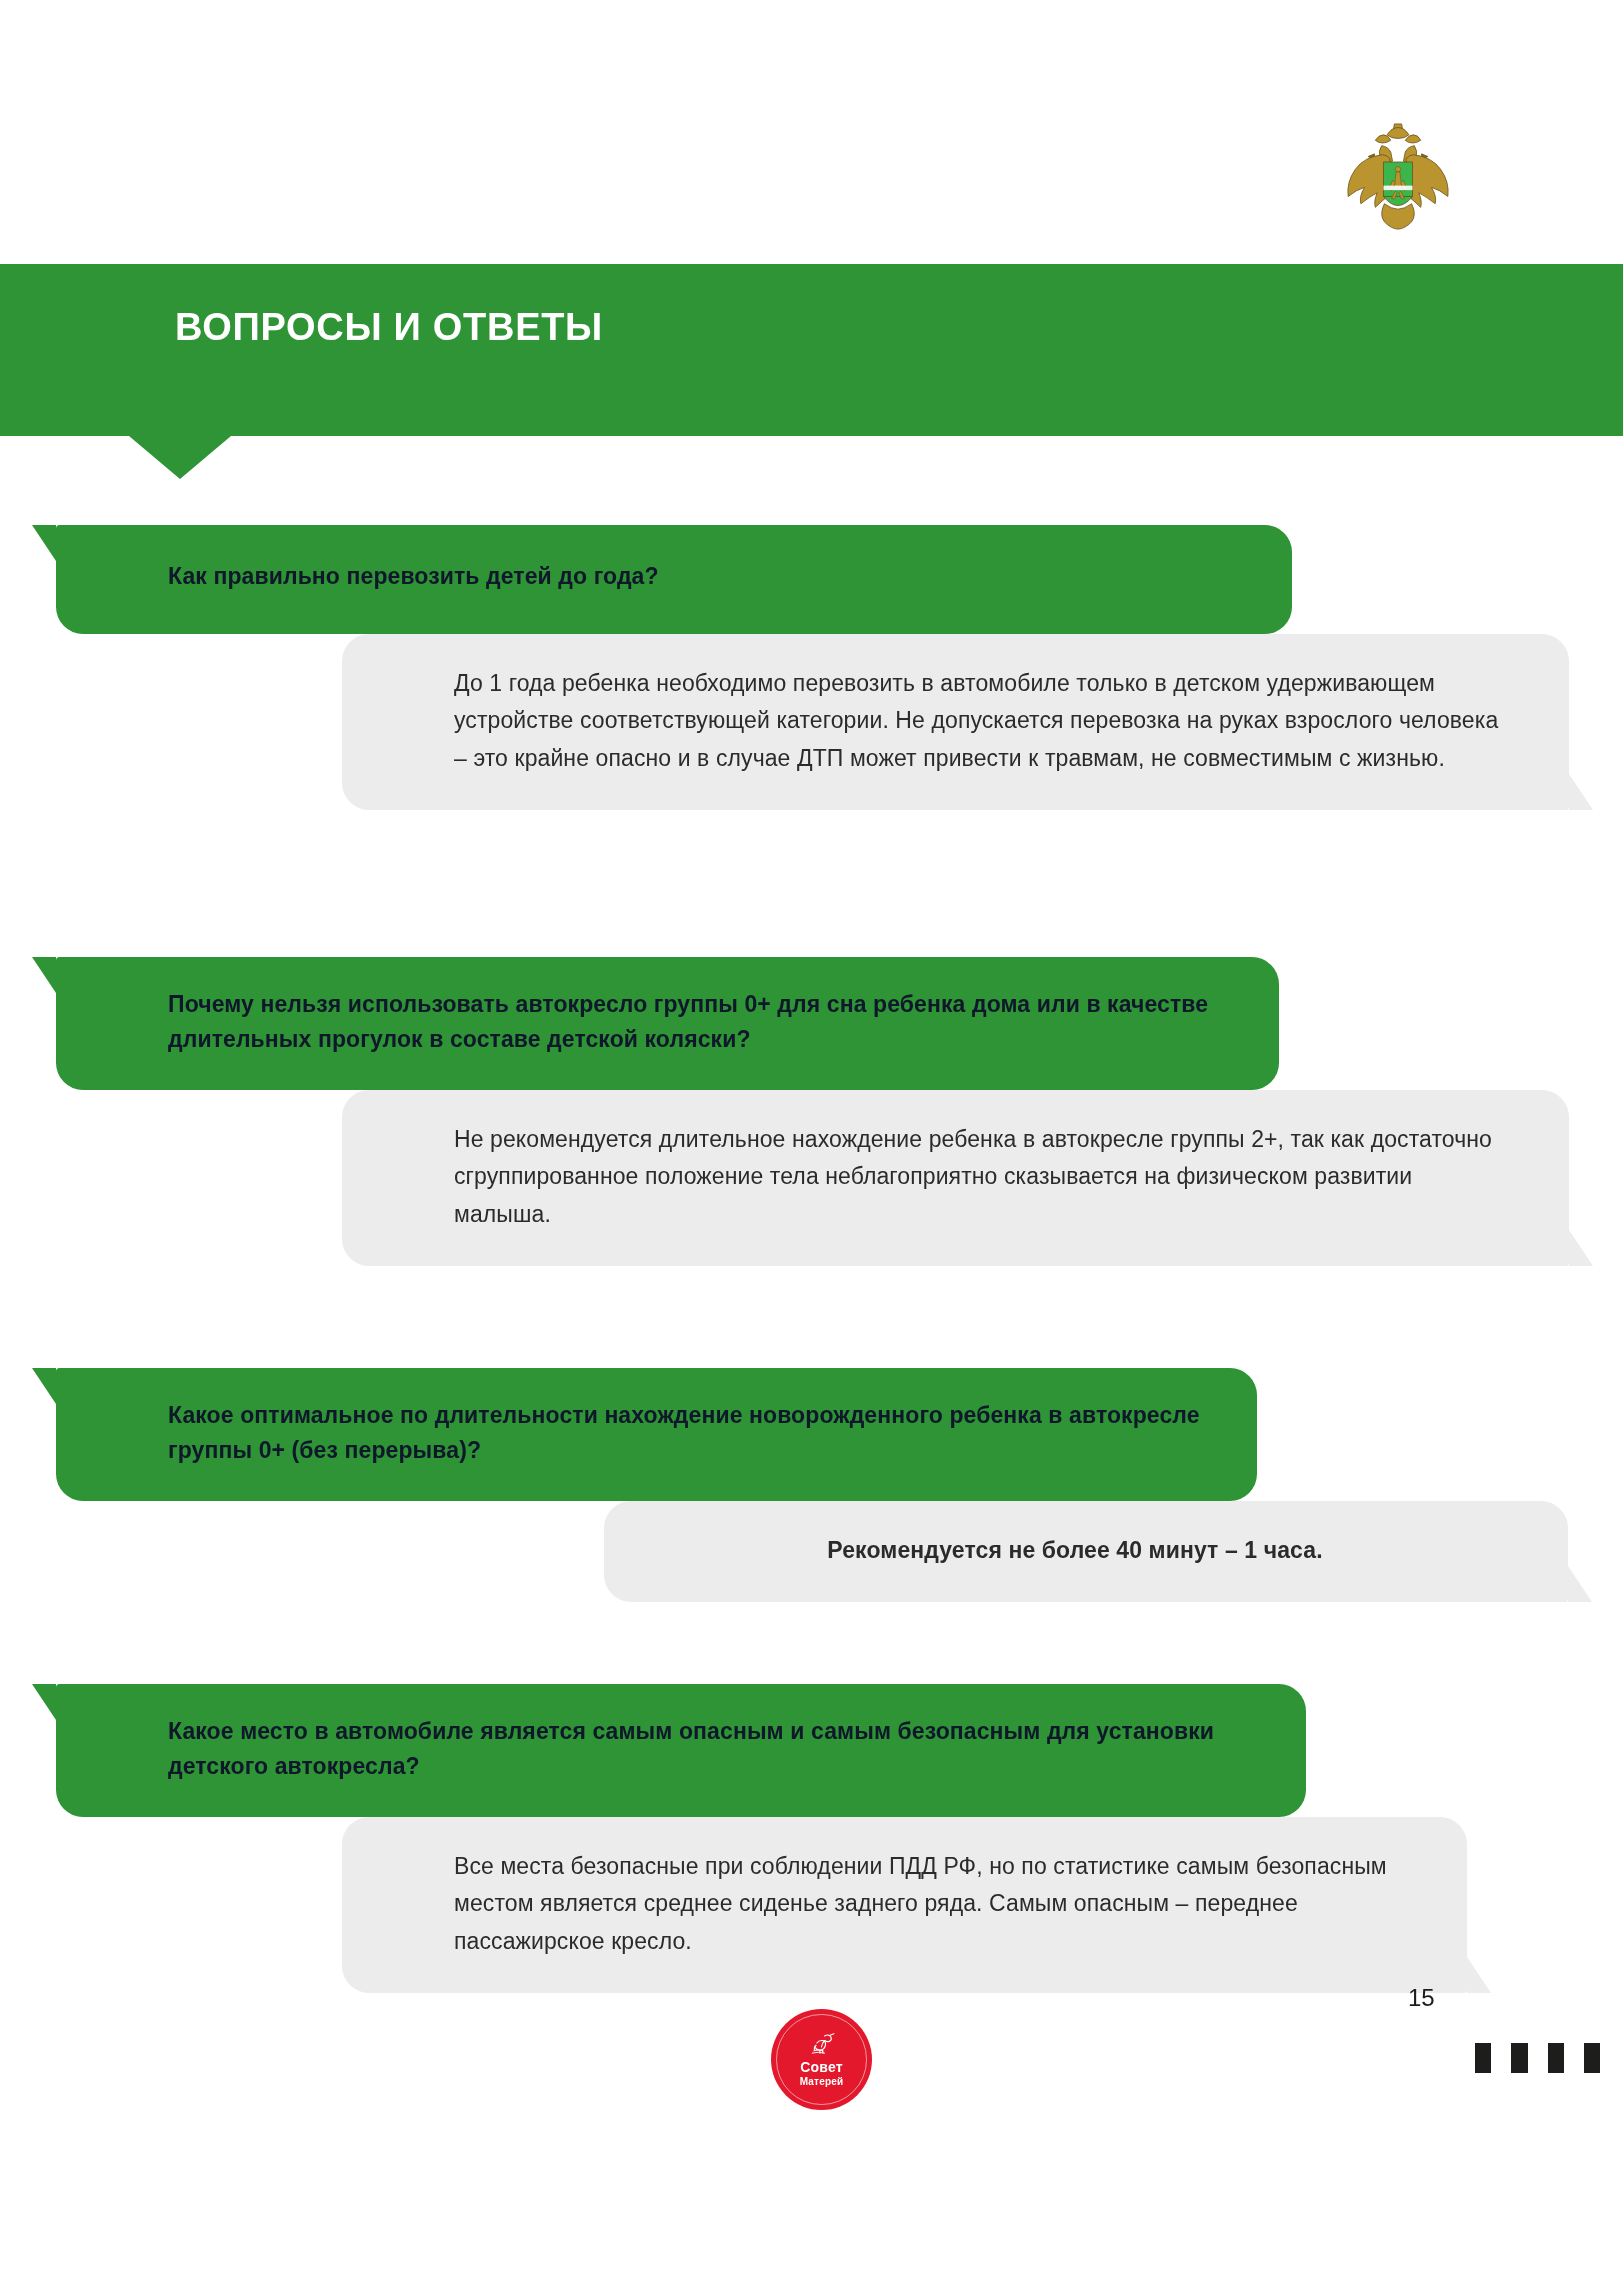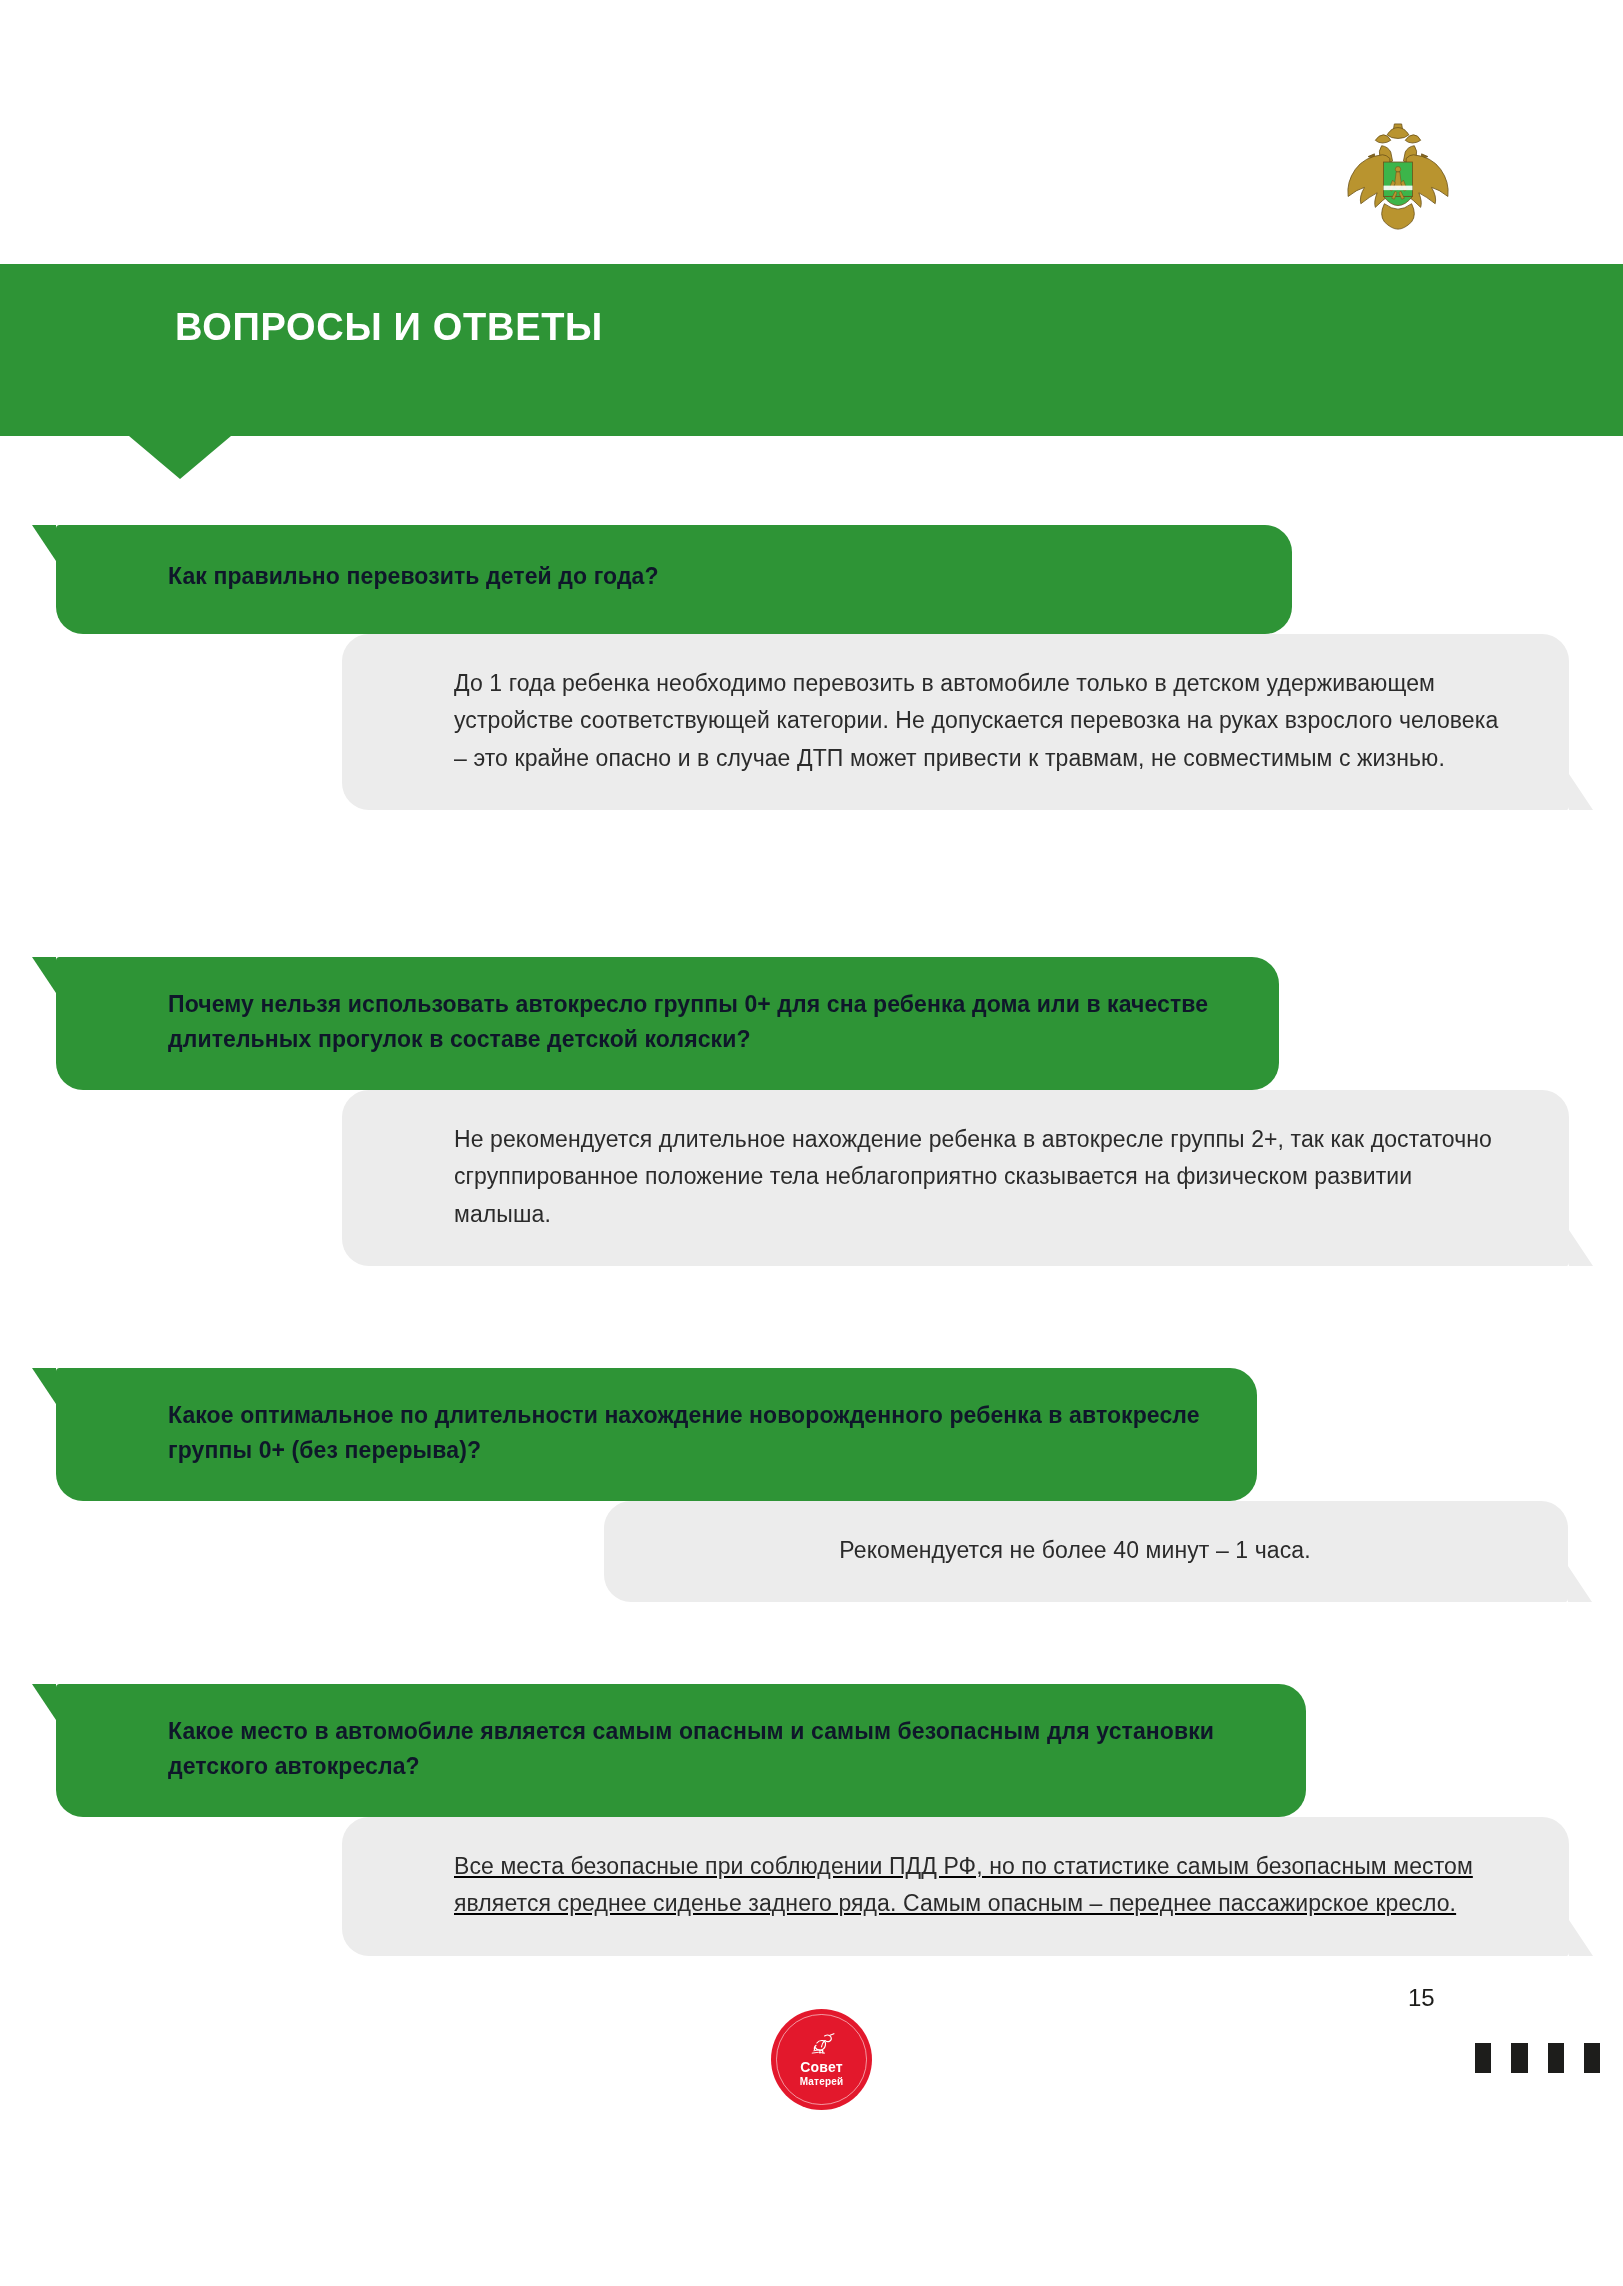--- a/index.html
+++ b/index.html
@@ -260,7 +260,7 @@
       <div class="question-tail"></div>
       <div class="question-text">Какое оптимальное по длительности нахождение новорожденного ребенка в автокресле группы 0+ (без перерыва)?</div>
     </div>
-    <div class="answer-bubble" style="margin-left:604px;width:964px;padding-left:41px;">
+    <div class="answer-bubble" style="margin-left:604px;width:964px;padding-left:41px;font-weight:bold;">
       <div class="answer-tail"></div>
       <div class="answer-text center">Рекомендуется не более 40 минут – 1 часа.</div>
     </div>

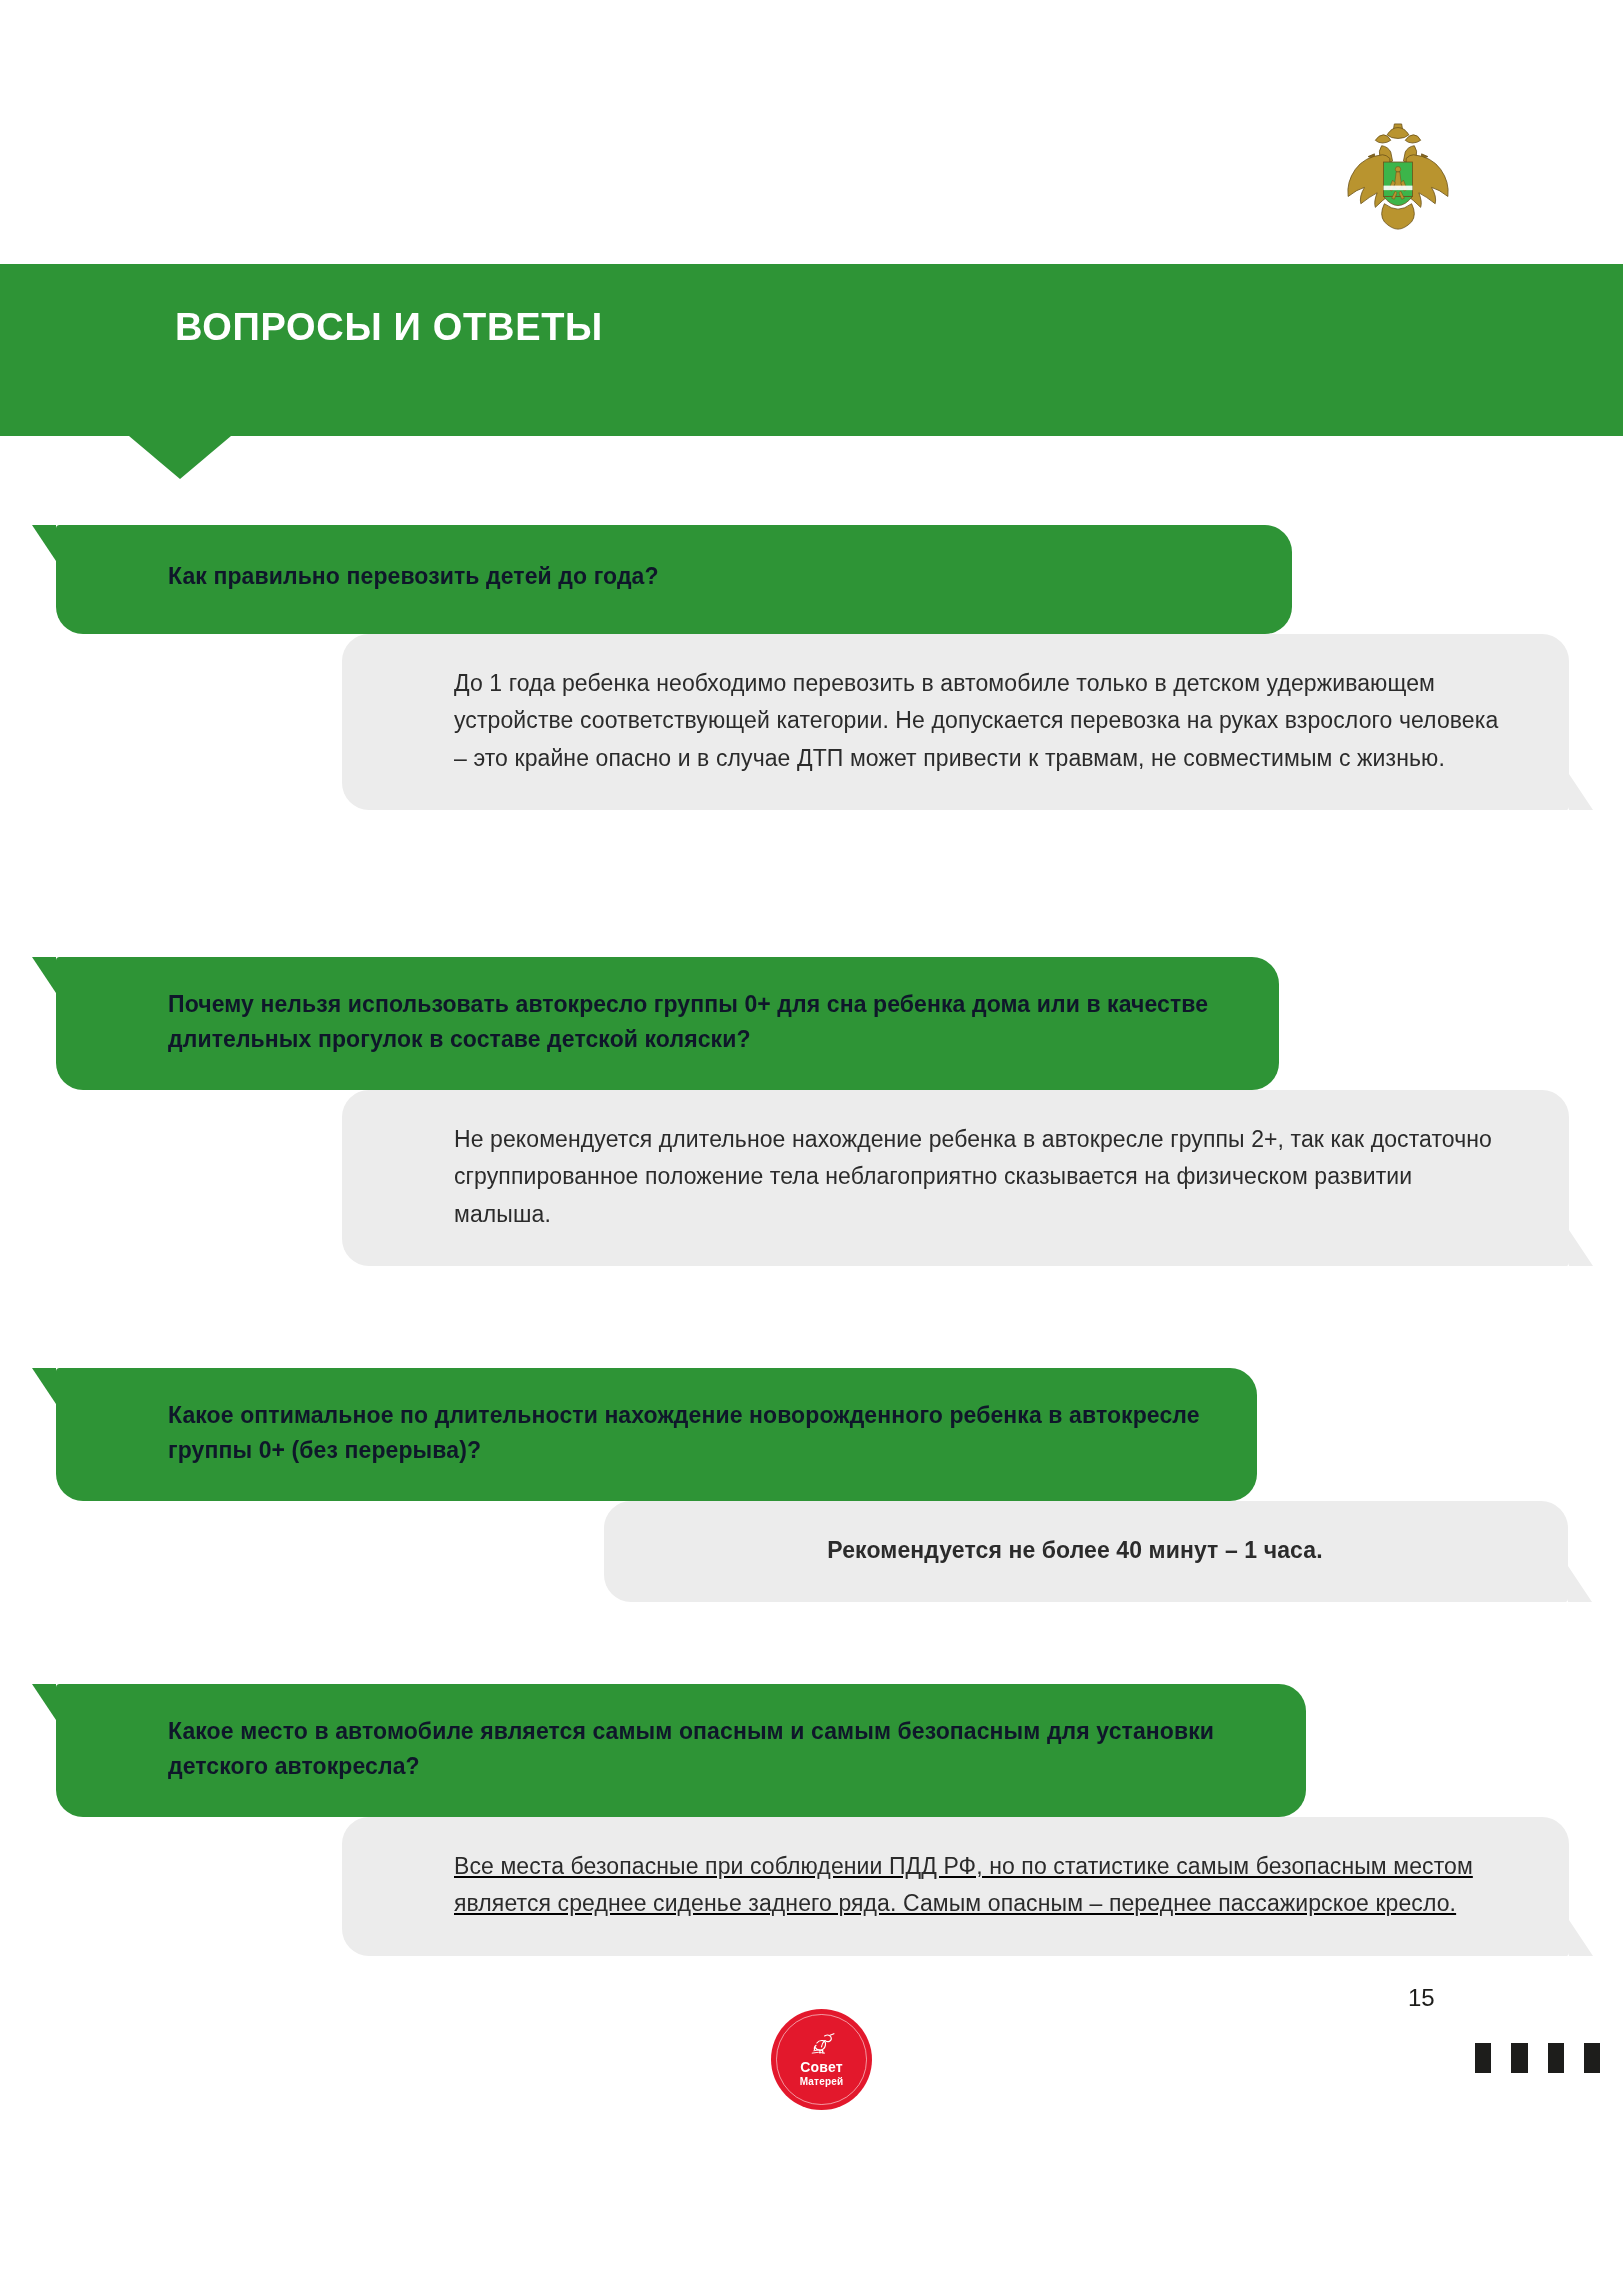--- a/index.html
+++ b/index.html
@@ -271,7 +271,7 @@
       <div class="question-tail"></div>
       <div class="question-text">Какое место в автомобиле является самым опасным и самым безопасным для установки детского автокресла?</div>
     </div>
-    <div class="answer-bubble" style="margin-left:342px;width:1227px;text-decoration:underline;">
+    <div class="answer-bubble" style="margin-left:342px;width:1125px;">
       <div class="answer-tail"></div>
       <div class="answer-text">Все места безопасные при соблюдении ПДД РФ, но по статистике самым безопасным местом является среднее сиденье заднего ряда. Самым опасным – переднее пассажирское кресло.</div>
     </div>

